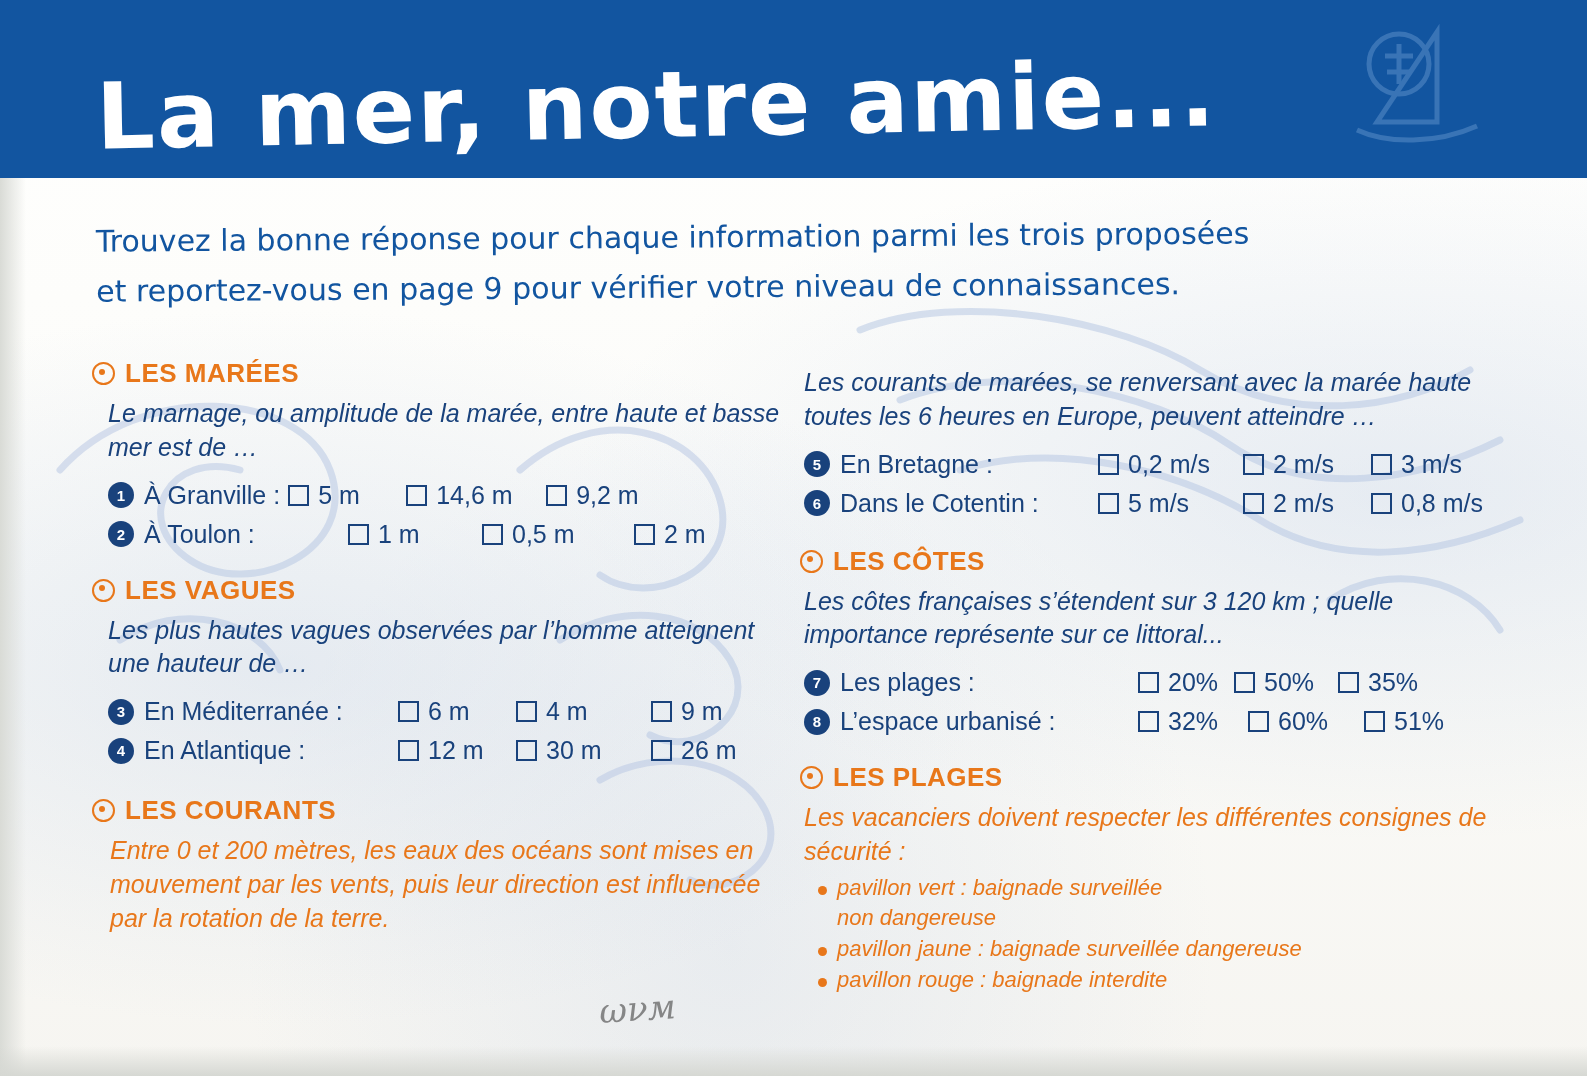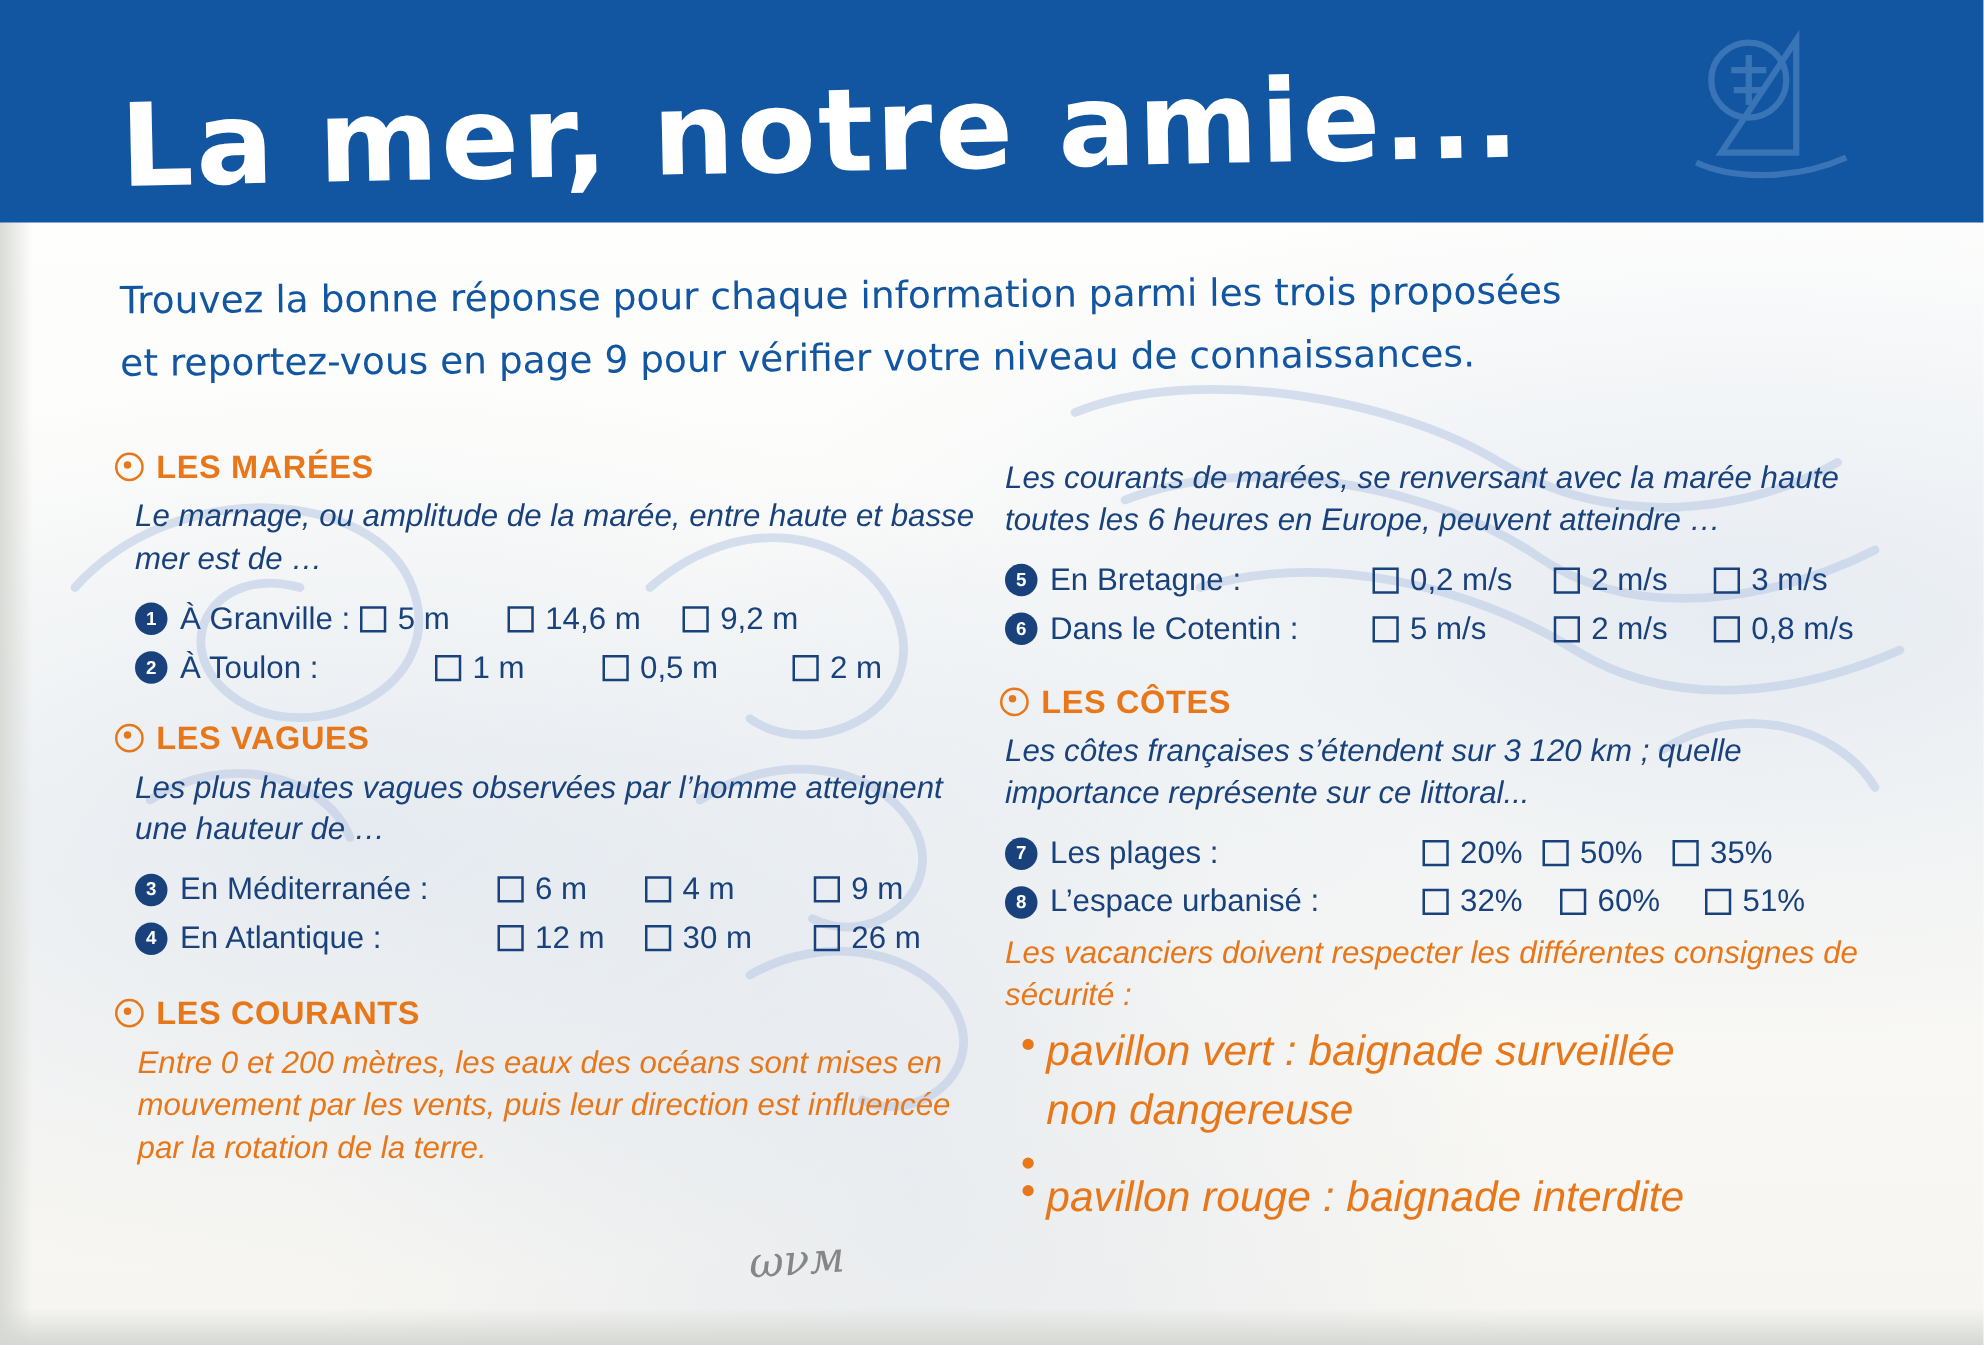--- a/index.html
+++ b/index.html
@@ -450,6 +450,10 @@
       </span>
     </div>
 
+    <div class="sect-head" style="margin-top:26px">
+      <span class="bullet-target"></span>
+      <span class="sect-title">LES PLAGES</span>
+    </div>
     <div class="sect-intro orange" style="margin-left:4px; margin-bottom:4px">Les vacanciers doivent respecter les différentes consignes de sécurité :</div>
 
     <div class="bullets">

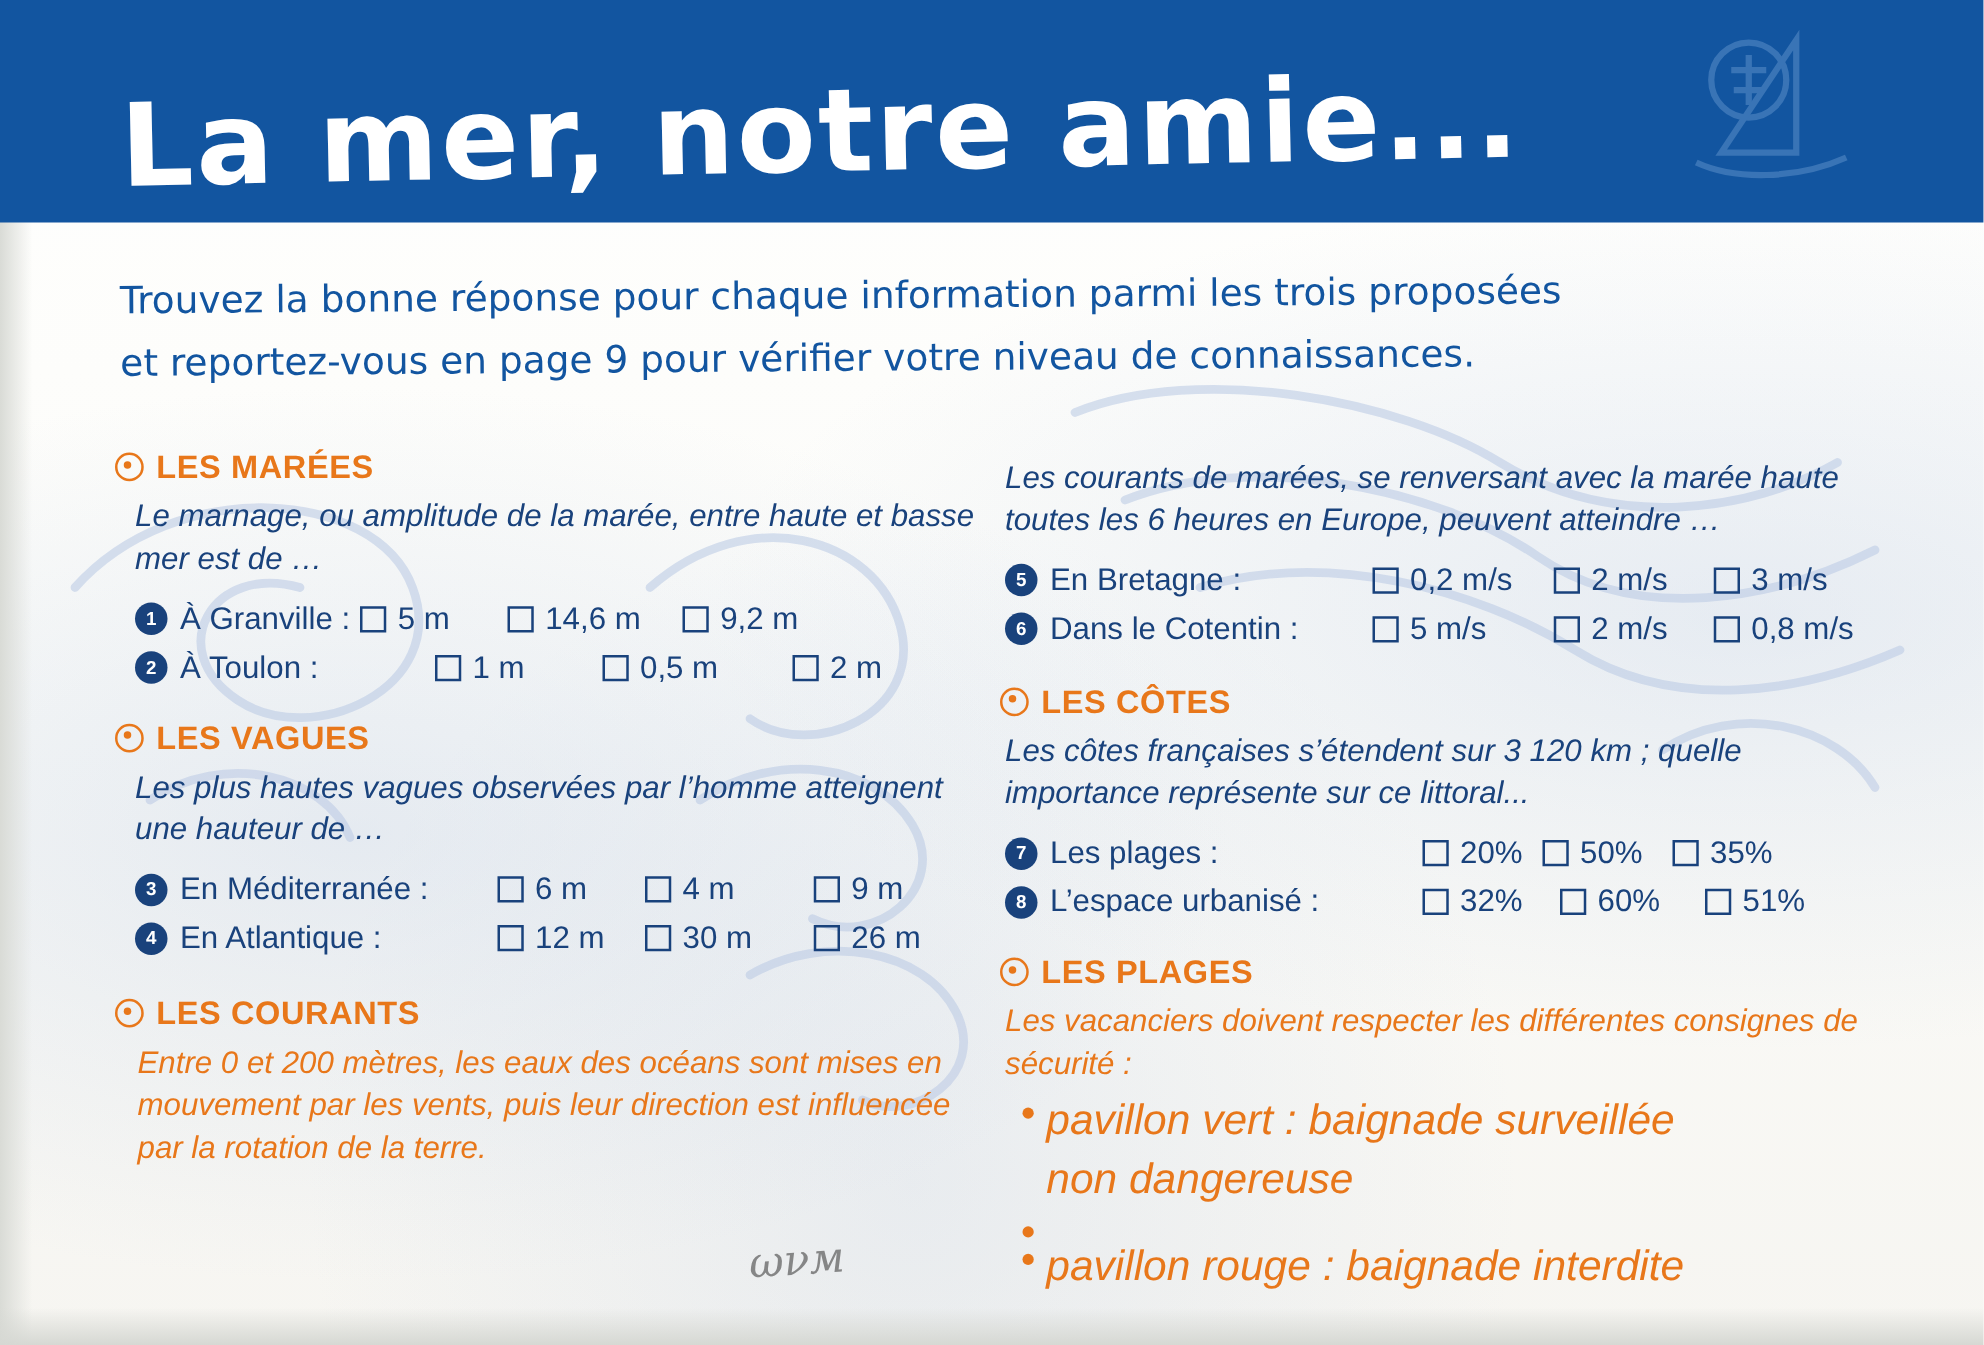--- a/index.html
+++ b/index.html
@@ -180,7 +180,7 @@
     color: #e8771a;
     font-family: "Liberation Sans", sans-serif;
     font-style: italic;
-    font-size: 34px;
+    font-size: 22px;
     line-height: 1.4;
   }
   .bline {

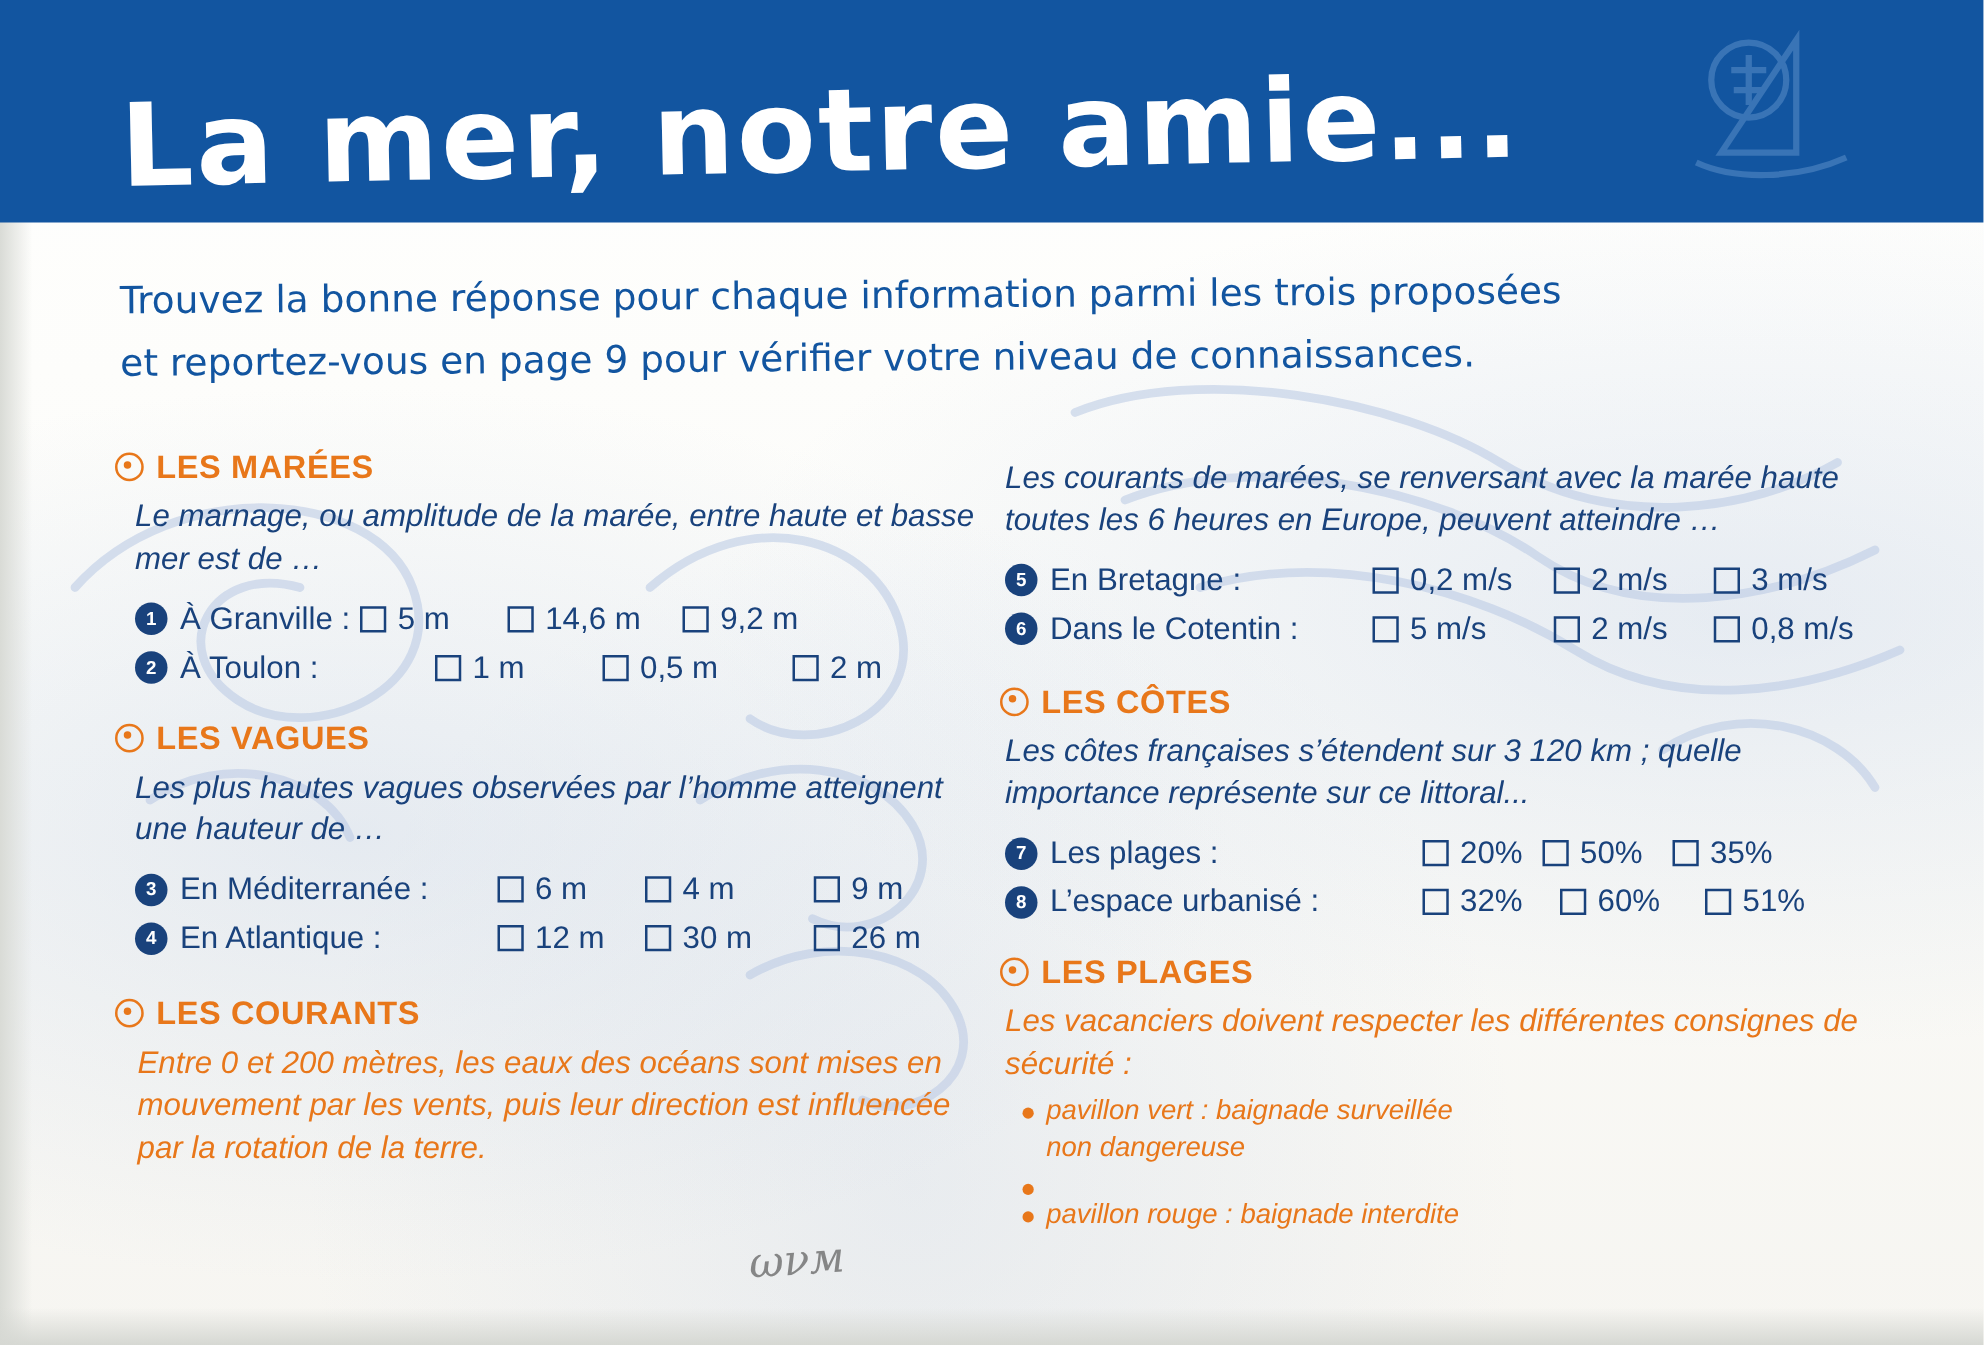--- a/index.html
+++ b/index.html
@@ -467,6 +467,7 @@
       </div>
       <div class="bline">
         <span class="bdot"></span>
+        <span>pavillon jaune : baignade surveillée dangereuse</span>
       </div>
       <div class="bline">
         <span class="bdot"></span>

